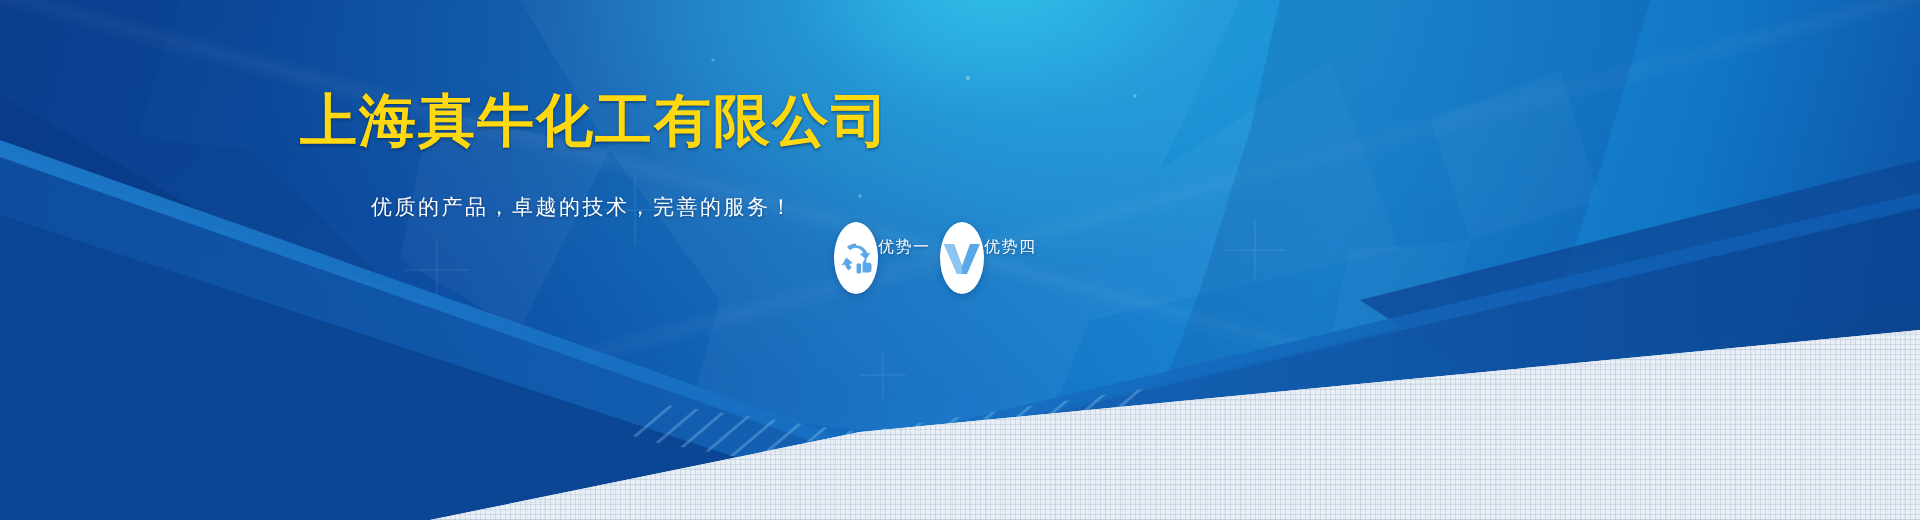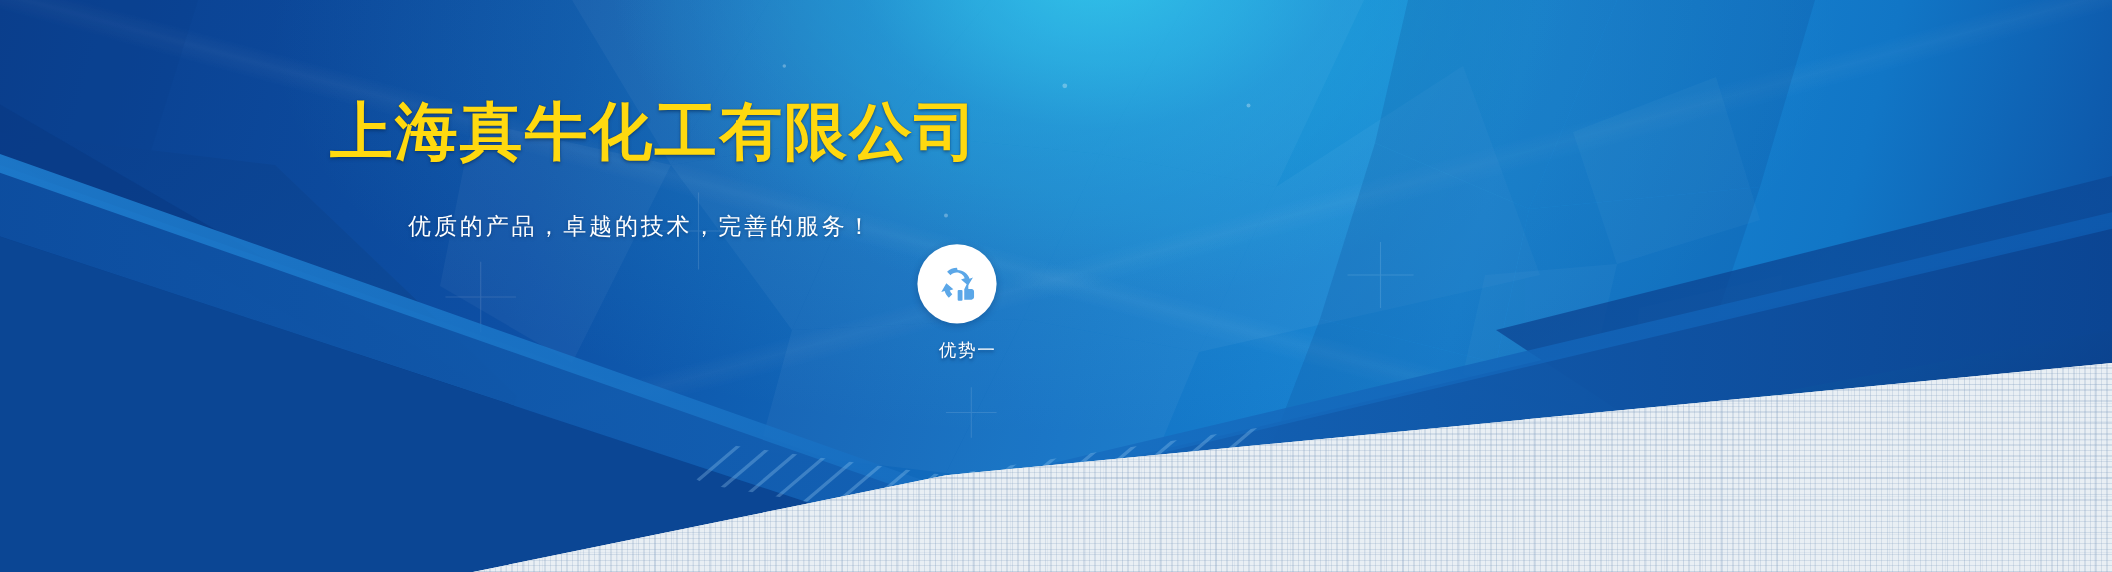--- a/index.html
+++ b/index.html
@@ -76,7 +76,7 @@
     display:flex;align-items:flex-start;gap:34px;
   }
   .adv{
-    width:72px;display:flex;flex-direction:column;align-items:flex-end;
+    width:72px;display:flex;flex-direction:row;align-items:flex-start;
   }
   .adv-circle{
     width:72px;height:72px;border-radius:50%;

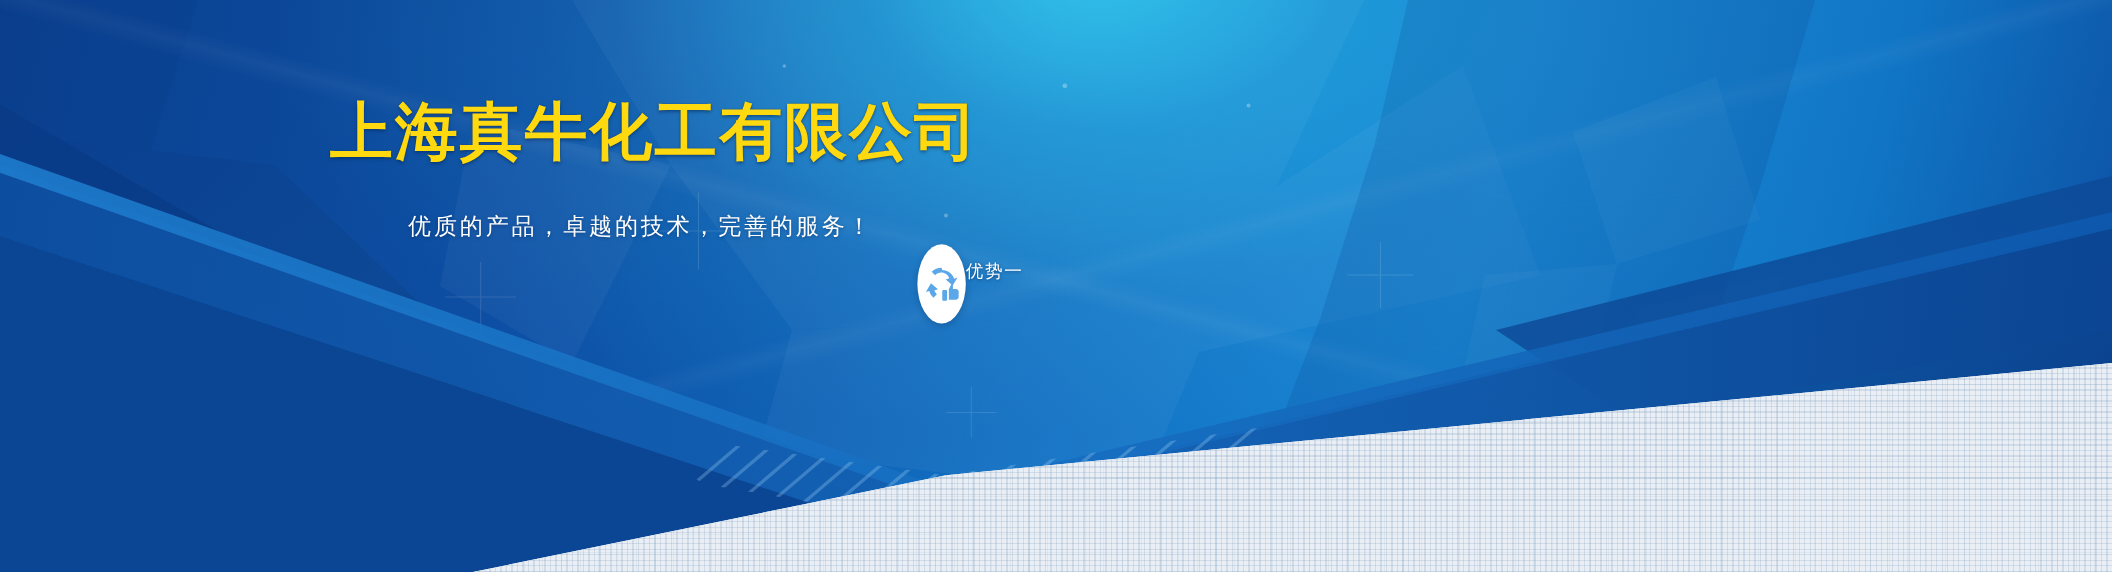--- a/index.html
+++ b/index.html
@@ -249,6 +249,17 @@
 
 
 
+      <div class="adv">
+        <div class="adv-circle">
+          <span>
+            <svg width="44" height="44" viewBox="0 0 44 44">
+              <polygon points="4,8 14,8 22,30 30,8 40,8 27,38 17,38" fill="#5BA7E8"></polygon>
+              <polygon points="4,8 14,8 22,30 22,38 17,38" fill="#8CC4F2"></polygon>
+            </svg>
+          </span>
+        </div>
+        <div class="adv-label">优势四</div>
+      </div>
 
     </div>
   </div>

